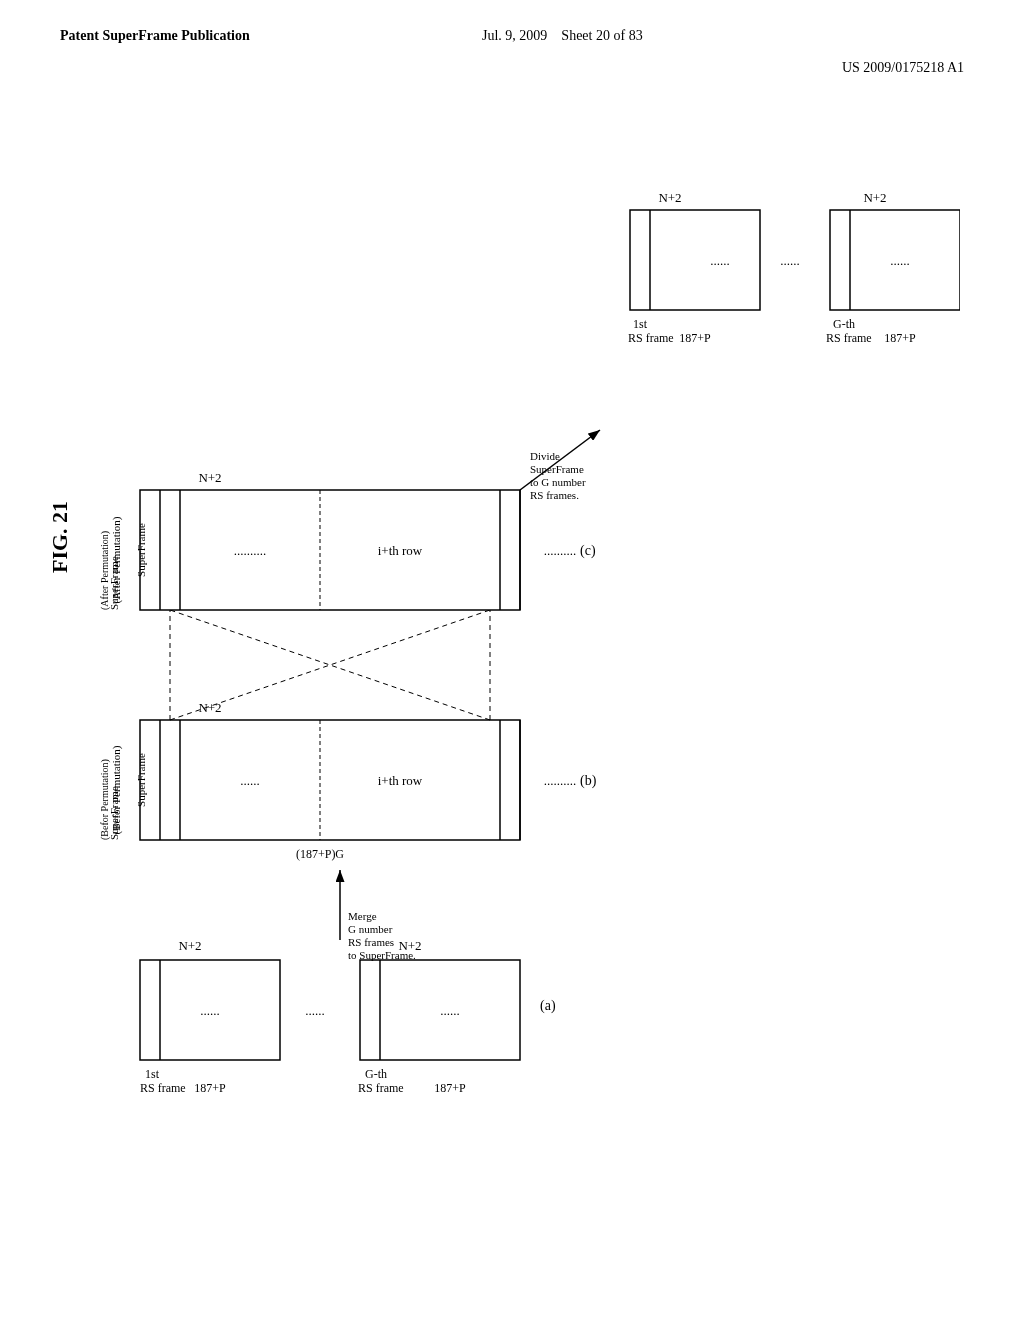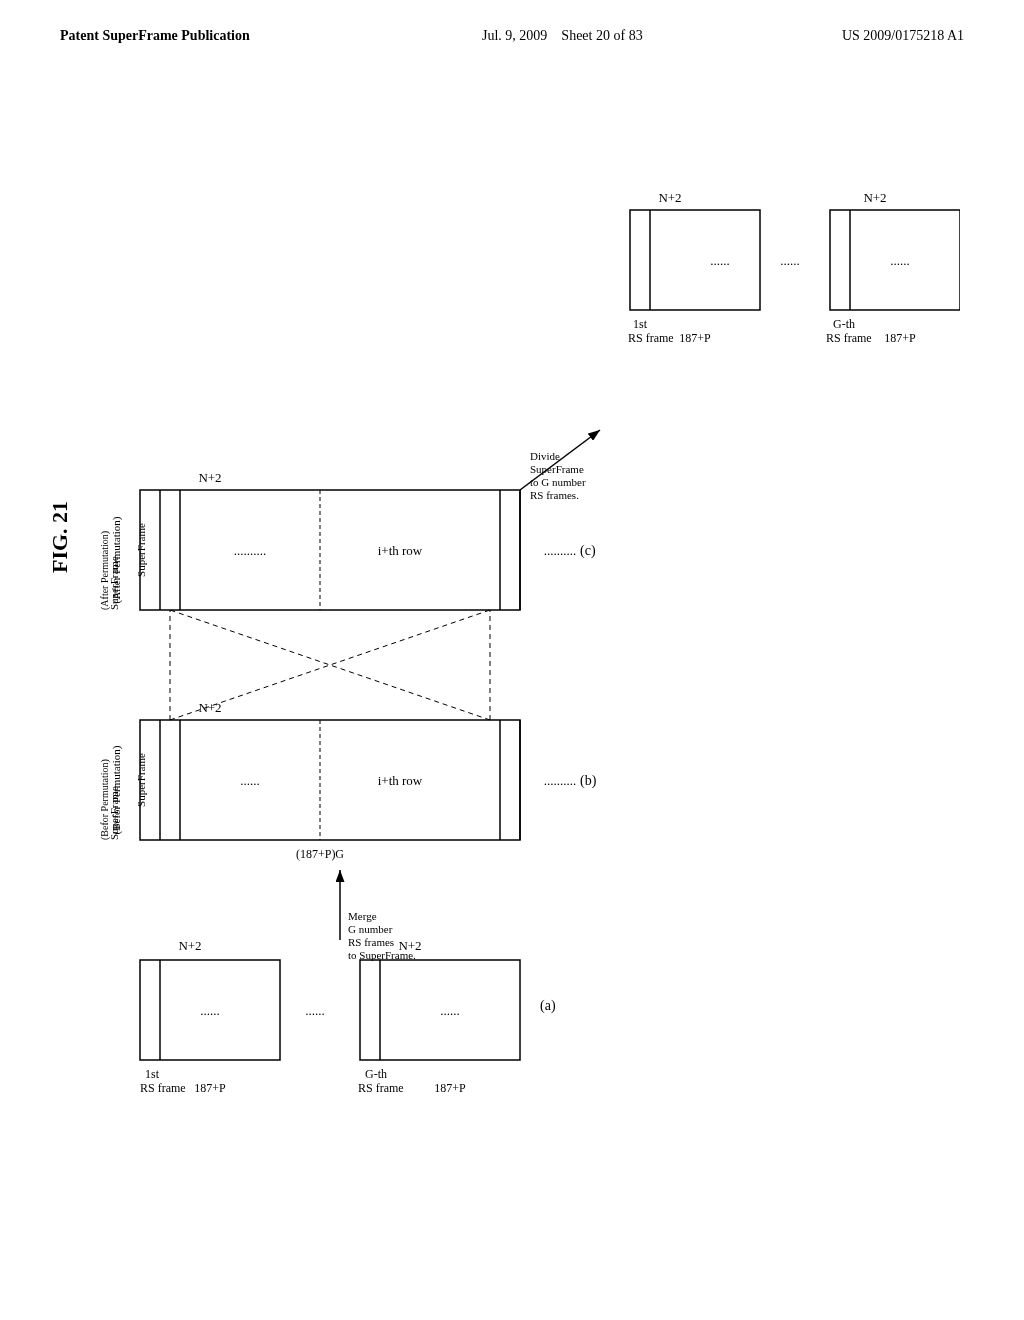--- a/index.html
+++ b/index.html
@@ -33,6 +33,7 @@
 
     .header-right {
       font-size: 14px;
+      margin-top: 32px;
     }
 
     .fig-label {

